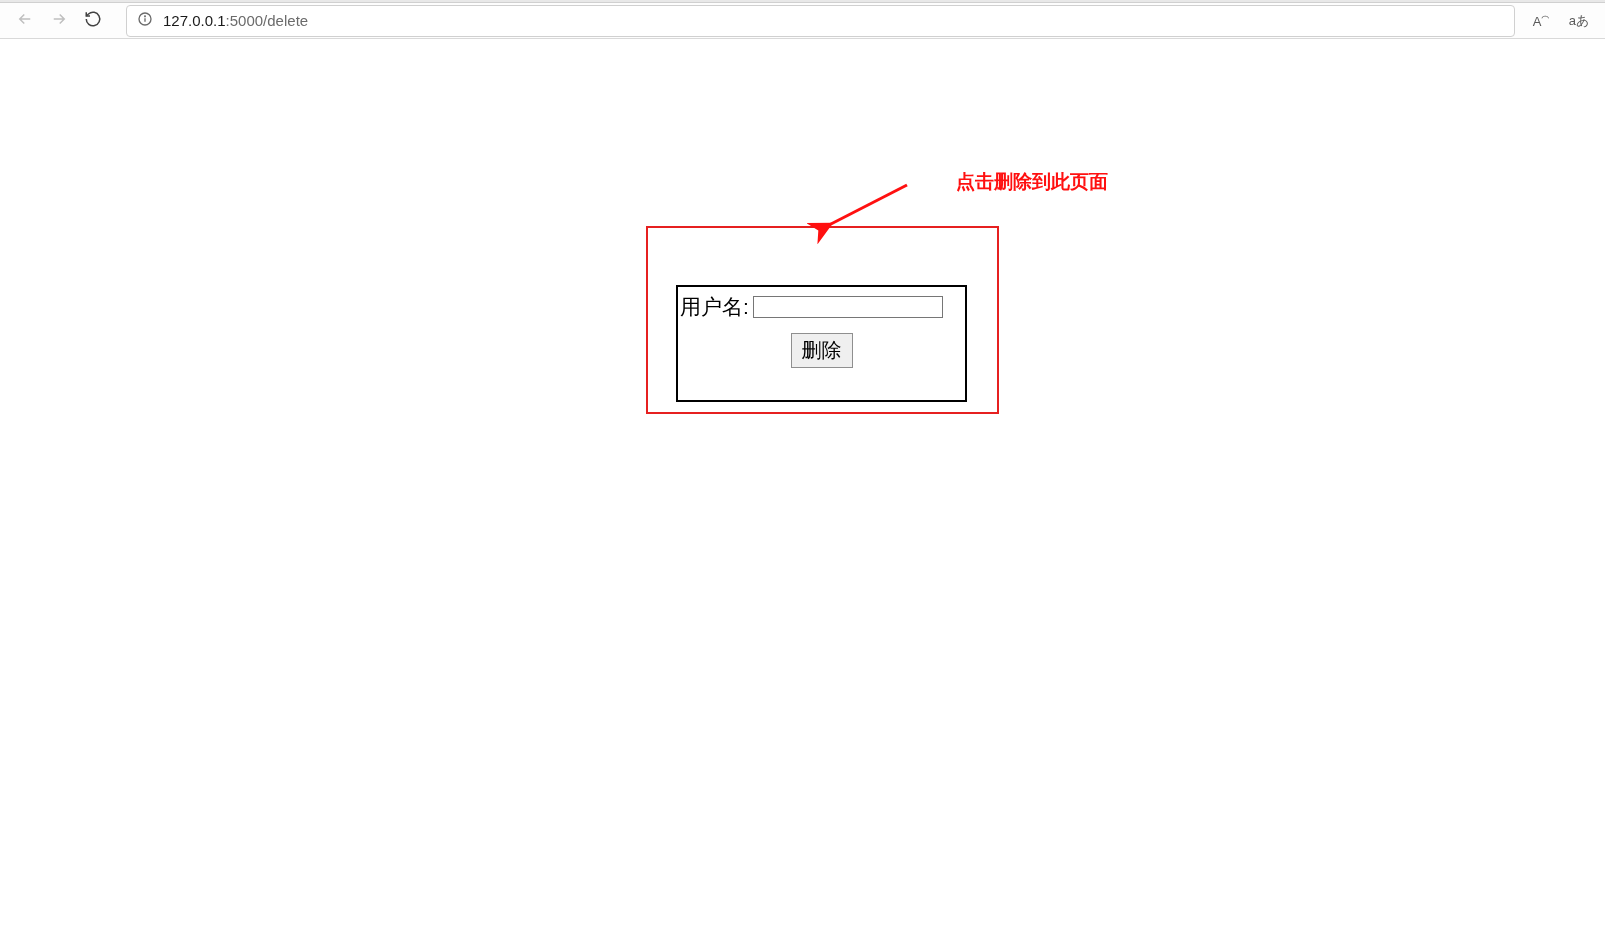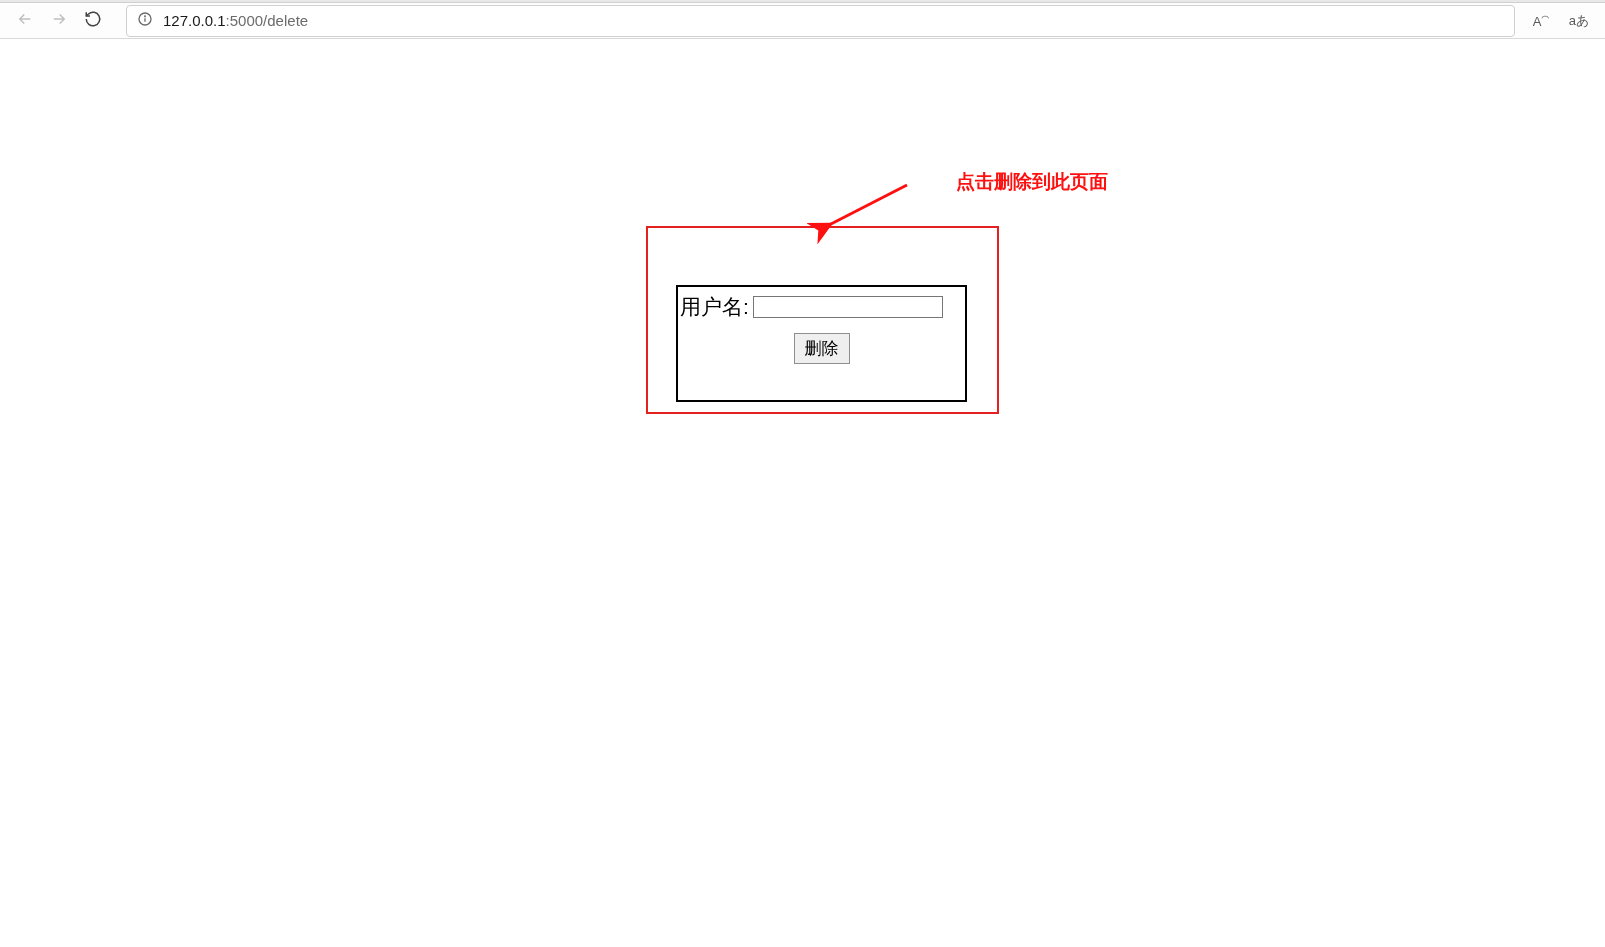--- a/index.html
+++ b/index.html
@@ -130,7 +130,7 @@
     }
     .del-btn {
       font-family: inherit;
-      font-size: 17px;
+      font-size: 20px;
       padding: 3px 10px;
       background: #efefef;
       border: 1px solid #8f8f8f;

